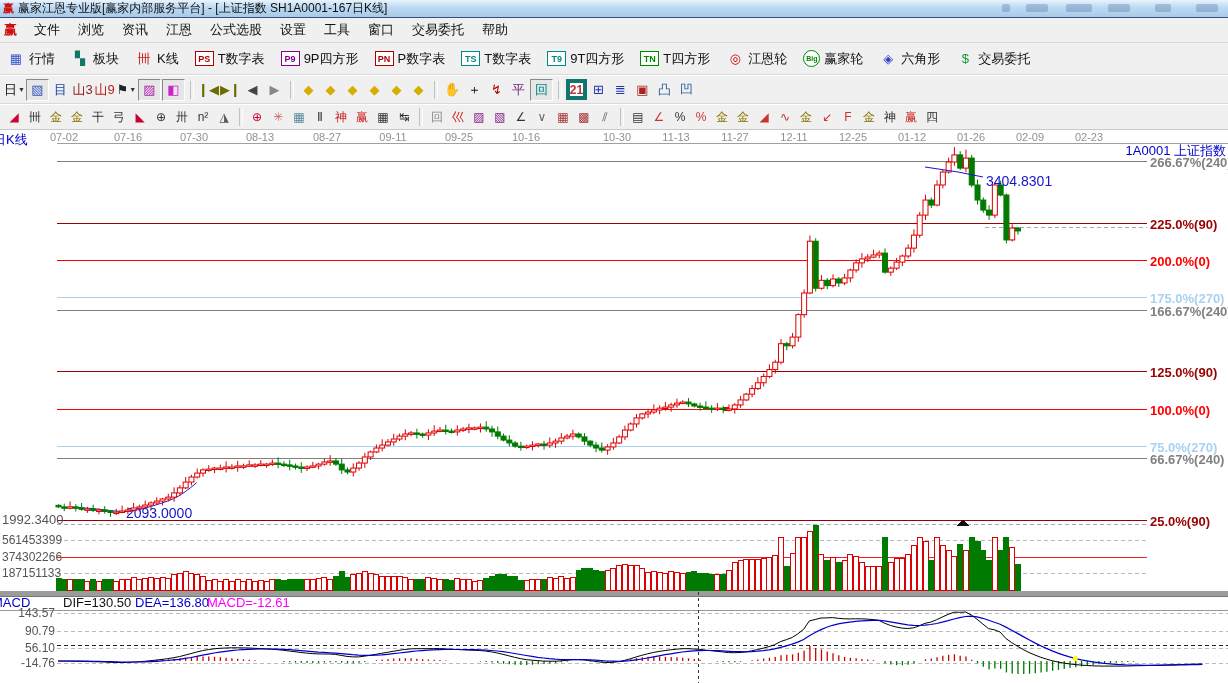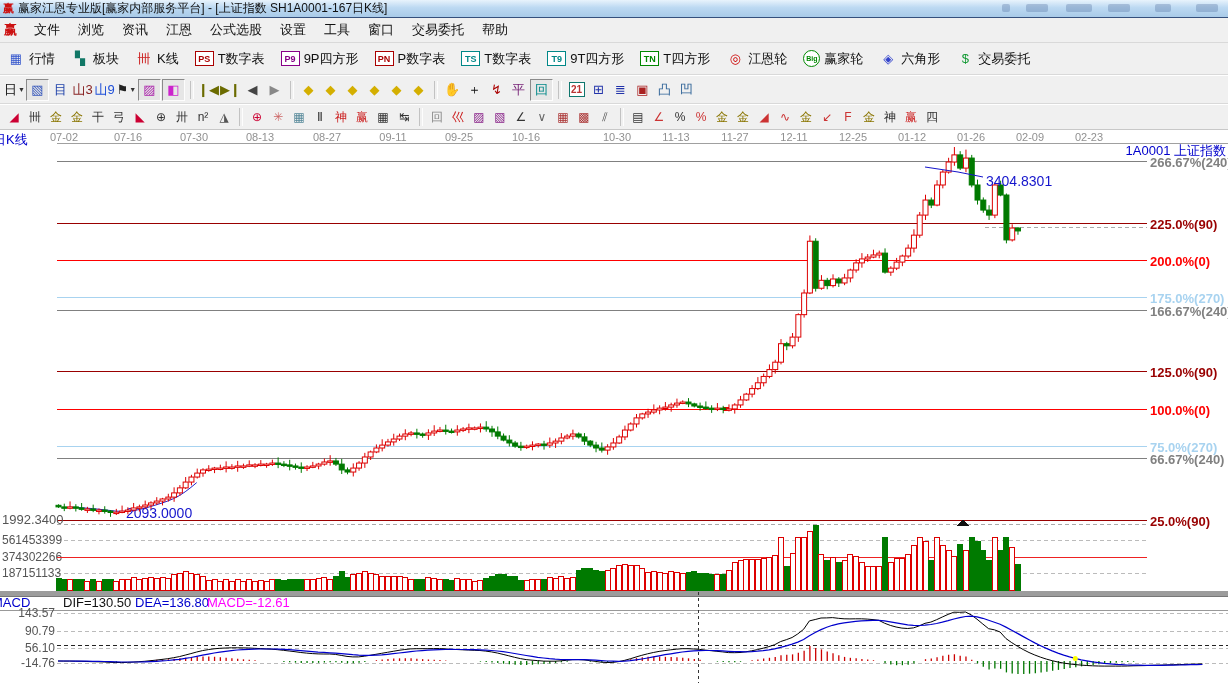--- a/index.html
+++ b/index.html
@@ -120,7 +120,7 @@
       <span class="cell press" style="color: rgb(51, 85, 187);">▧</span>
       <span class="cell" style="color: rgb(34, 68, 170);">目</span>
       <span class="cell" style="color: rgb(136, 34, 34);">山3</span>
-      <span class="cell" style="color: #1d4ed8;">山9</span>
+      <span class="cell" style="color: #b91c1c;">山9</span>
       <span class="cell" style="color: rgb(34, 34, 34);">⚑<span class="drop">▼</span></span>
       <span class="cell press" style="color: rgb(170, 34, 170);">▨</span>
       <span class="cell press" style="color: rgb(204, 34, 204);">◧</span>

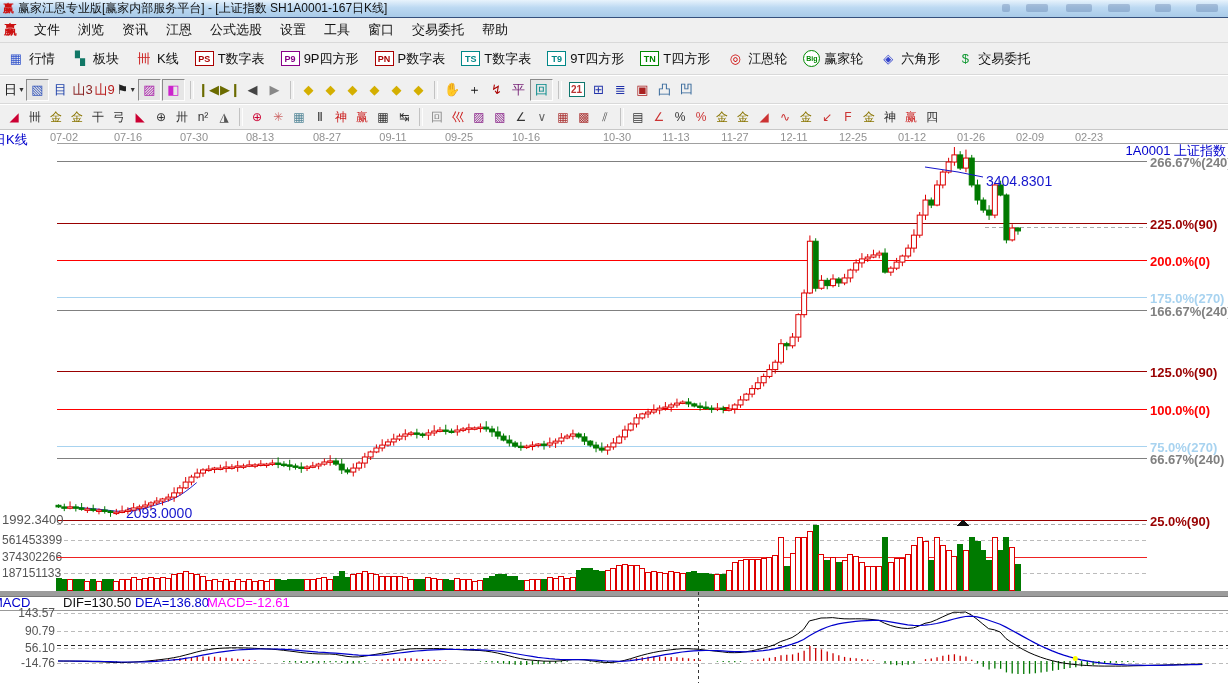--- a/index.html
+++ b/index.html
@@ -35,7 +35,7 @@
   .sep{width:2px;height:18px;border-left:1px solid #c2c2c2;border-right:1px solid #fdfdfd;margin:0 4px;}
   .drop{font-size:7px;color:#333;margin-left:1px;}
   .mini21{display:inline-flex;align-items:center;justify-content:center;width:14px;height:13px;
-    border:1px solid #0f766e;color:#b33;font-size:10px;font-weight:bold;background:#fff;}
+    border:4px solid #0f766e;color:#b33;font-size:12px;font-weight:bold;background:#fff;}
   
   #chartwrap{position:absolute;left:0;top:130px;width:1228px;height:553px;}
   svg text{font-family:"Liberation Sans","DejaVu Sans",sans-serif;}

